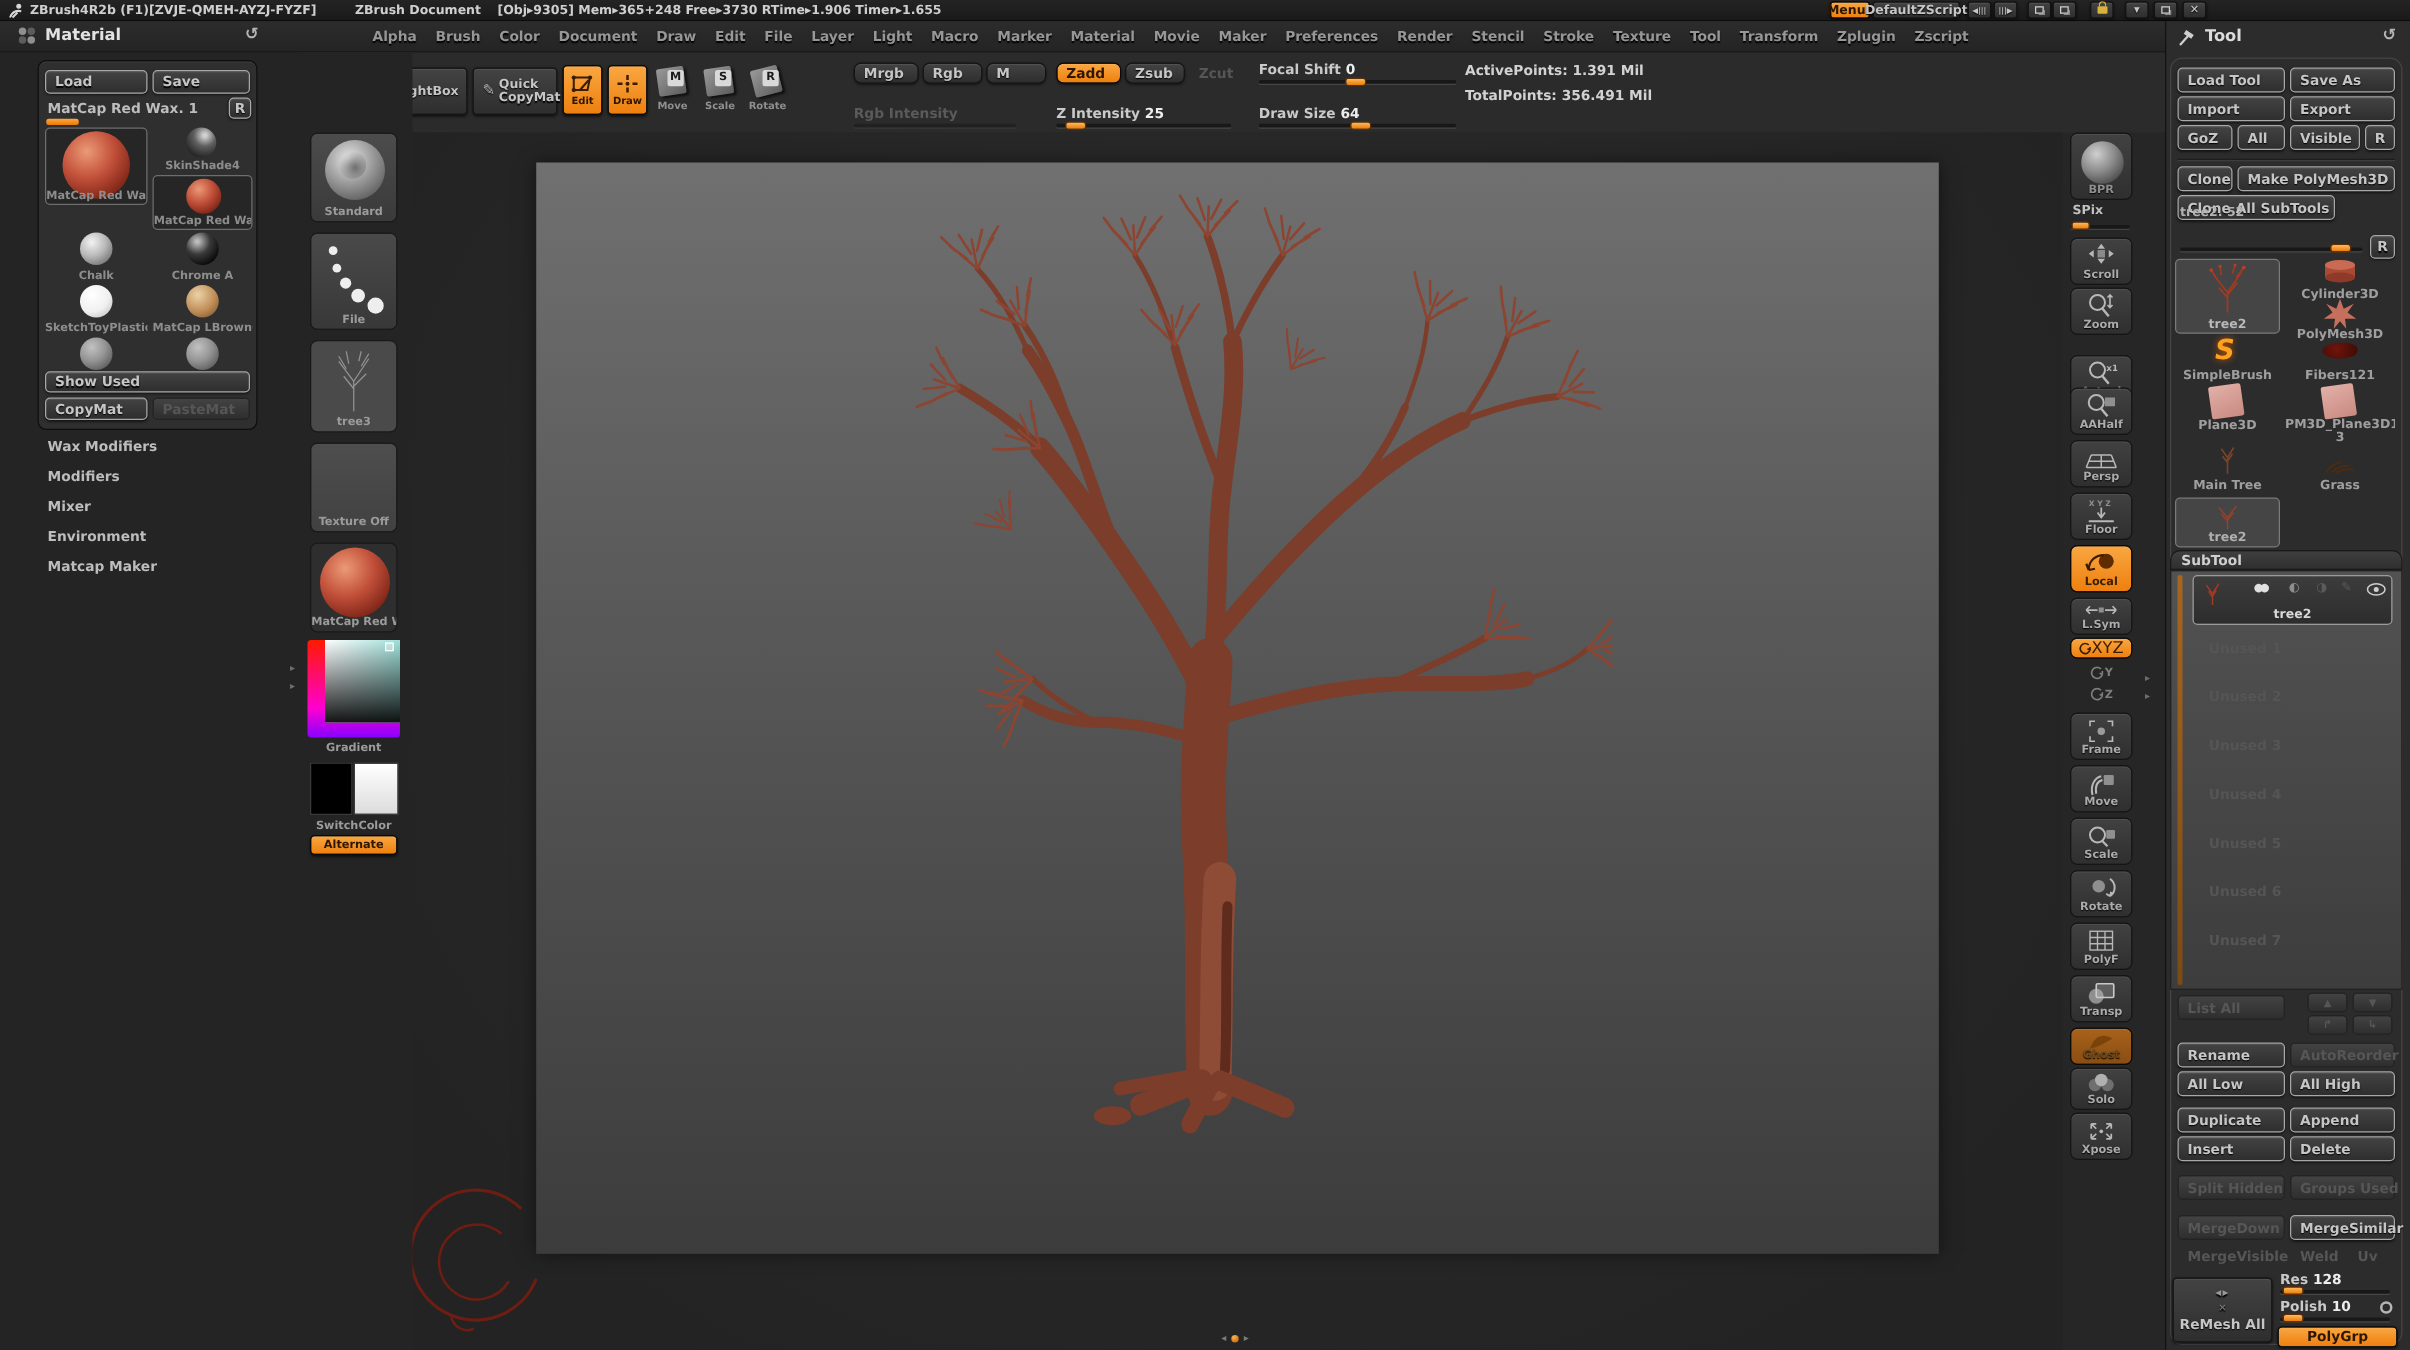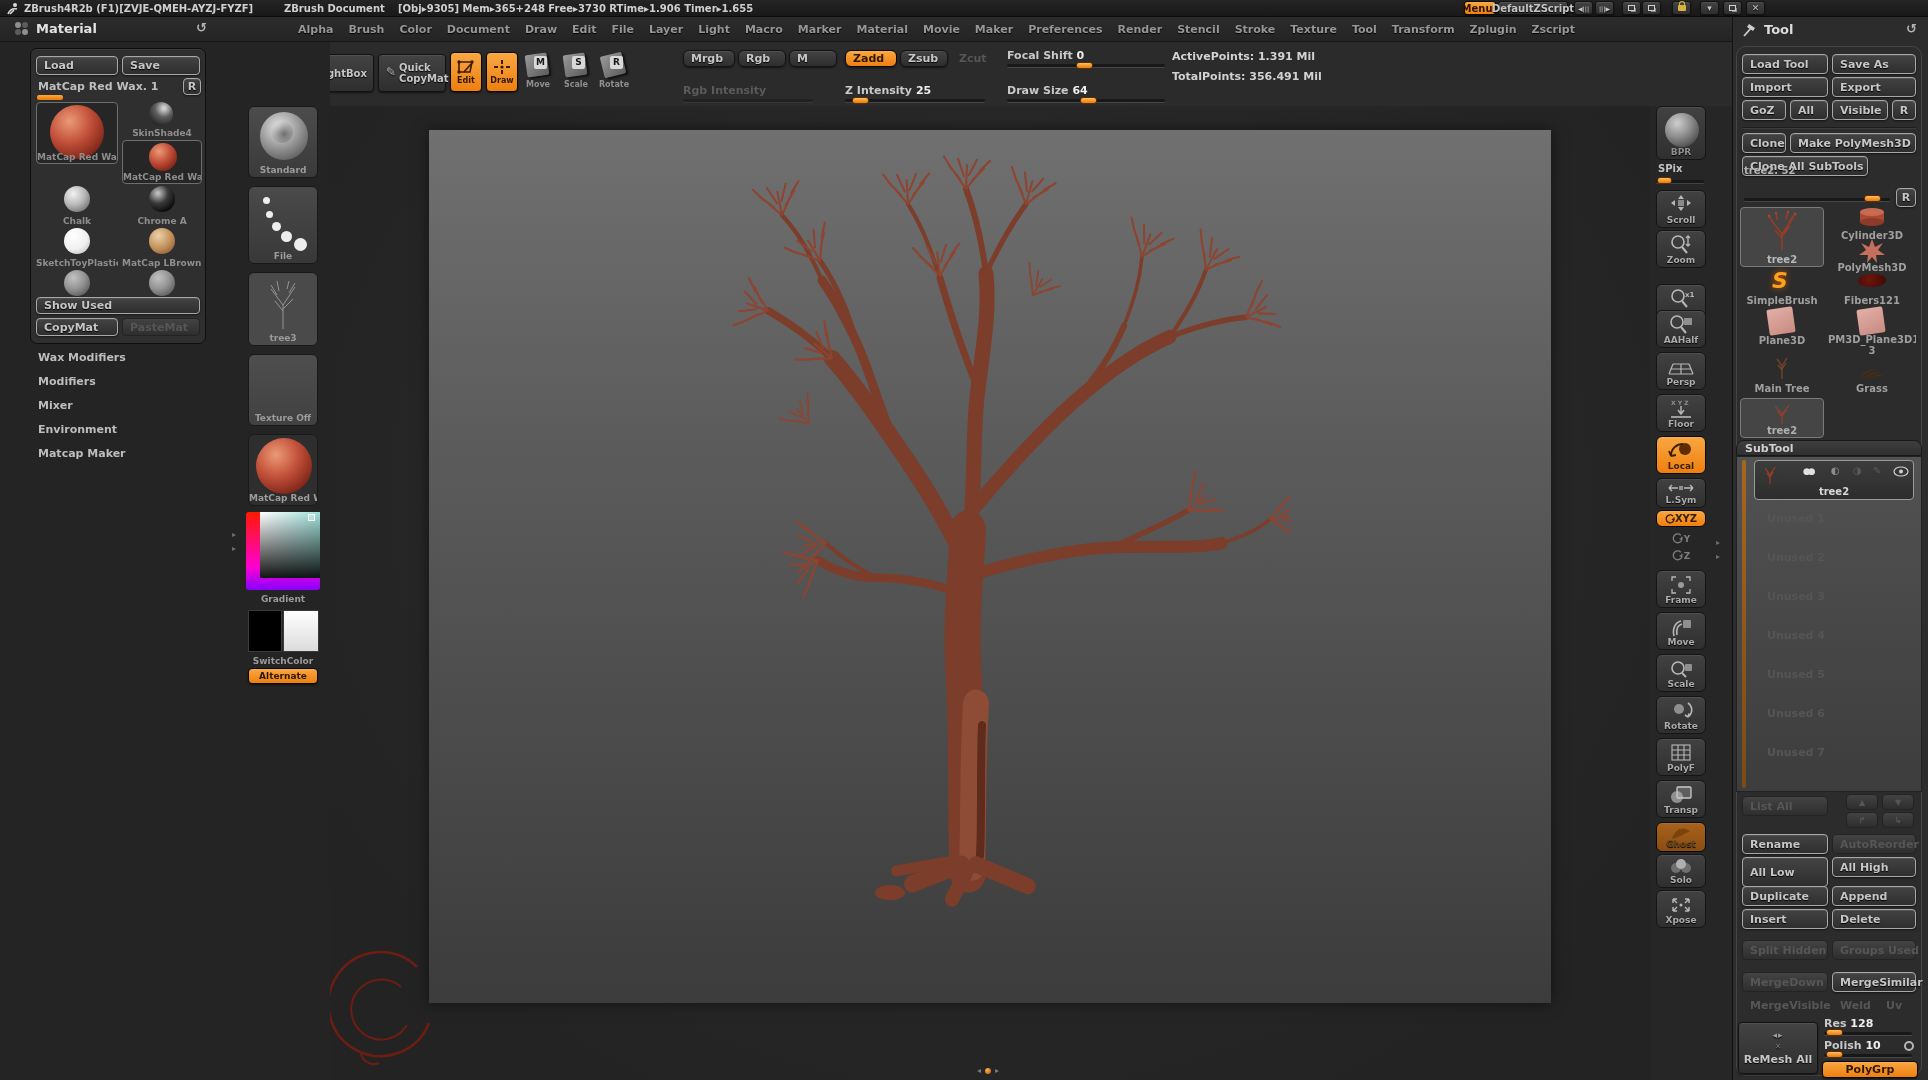--- a/index.html
+++ b/index.html
@@ -452,7 +452,7 @@
     <svg width="10" height="10" viewBox="0 0 10 10">
         <path d="M8 2 A4 4 0 1 0 9 6M9 6l-2-1M9 6l0-2.5" stroke="#3a1c00" stroke-width="1.3" fill="none"></path>
       </svg>
-    <span style="font-size:10px;font-weight:bold;color:#3a1c00">XYZ</span>
+    <span style="font-size:13px;font-weight:normal;color:#3a1c00">XYZ</span>
   </div>
   <div class="abs" style="left:1663px;top:531px;width:36px;height:15px;display:flex;align-items:center;justify-content:center;gap:1px;color:#7e7e7e;font-size:9px;font-weight:bold">
     <svg width="11" height="11" viewBox="0 0 10 10">

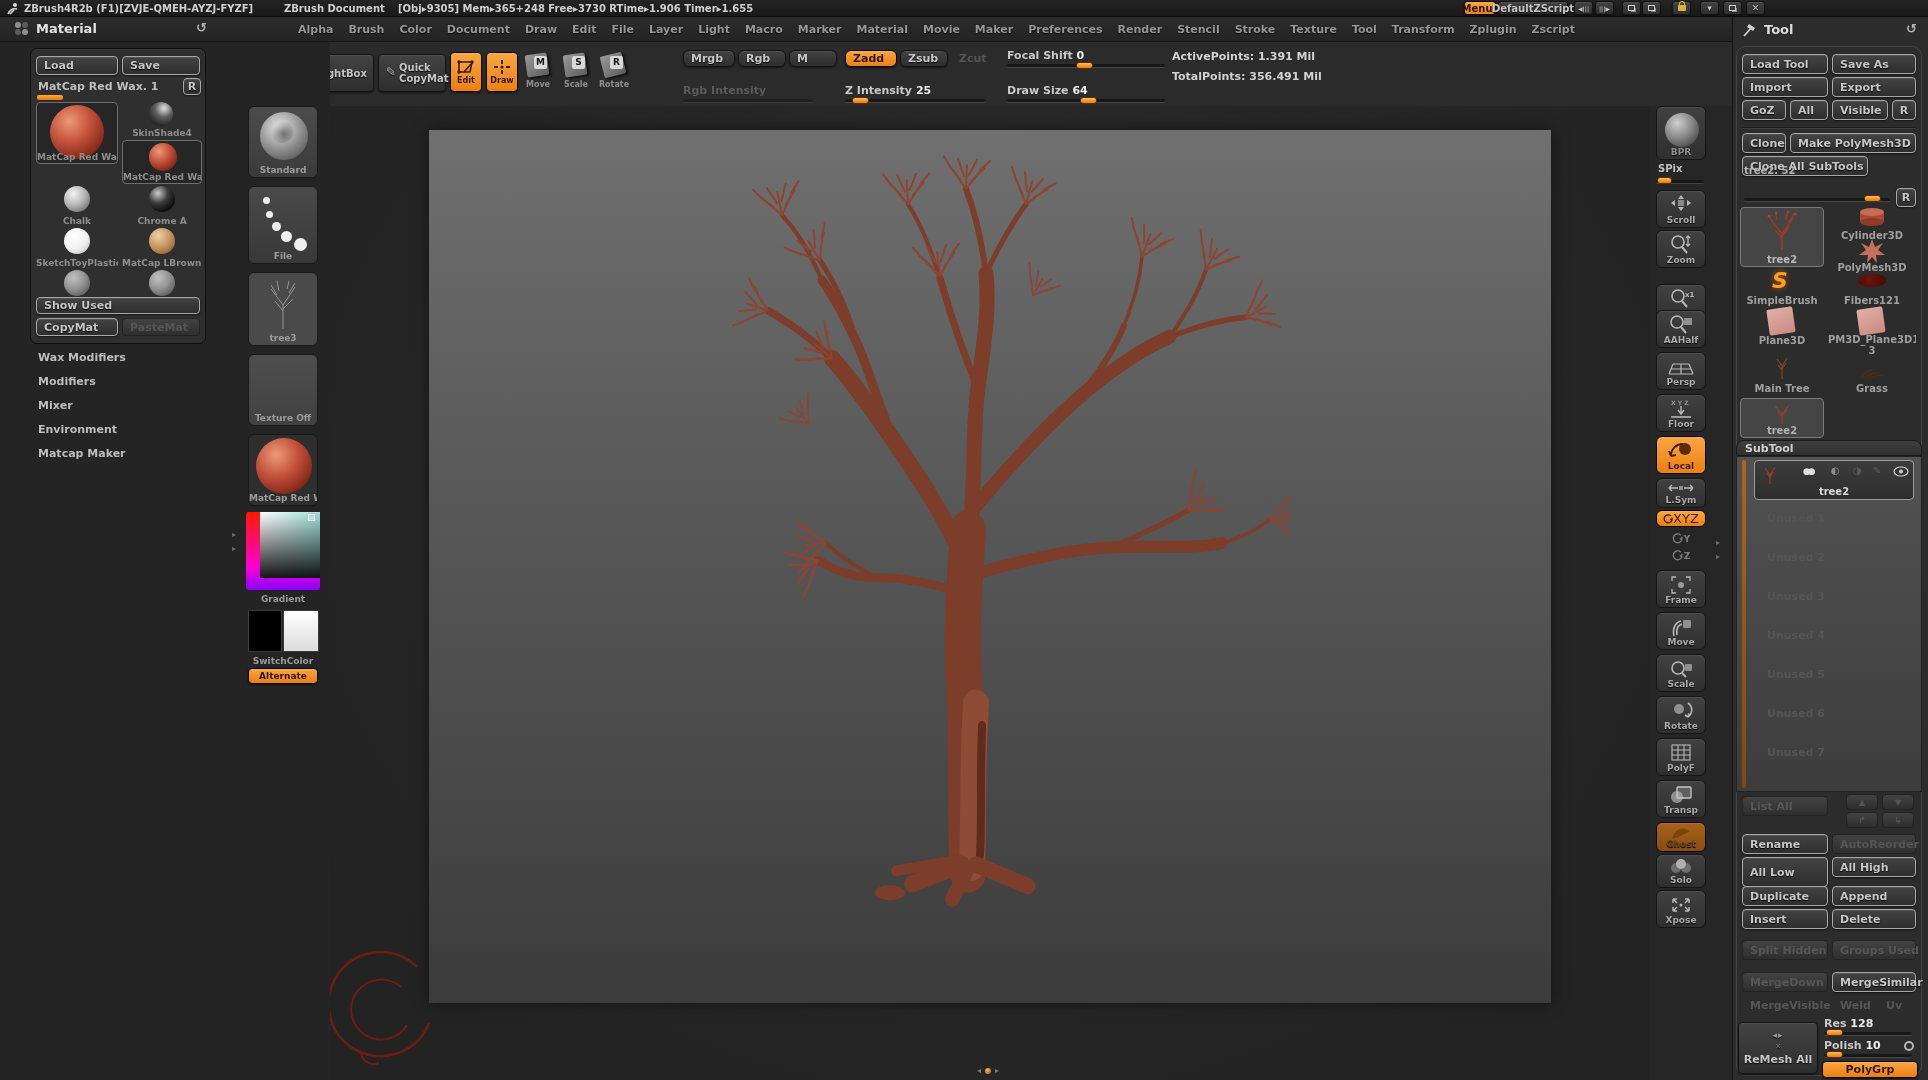--- a/index.html
+++ b/index.html
@@ -710,7 +710,7 @@
   <div class="btn dim" style="left:1832px;top:834px;width:84px;height:20px">
       <span>AutoReorder</span>
     </div>
-  <div class="btn lit" style="left:1742px;top:857px;width:86px;height:30px">
+  <div class="btn lit" style="left:1742px;top:857px;width:86px;height:20px">
       <span>All Low</span>
     </div>
   <div class="btn lit" style="left:1832px;top:857px;width:84px;height:20px">

